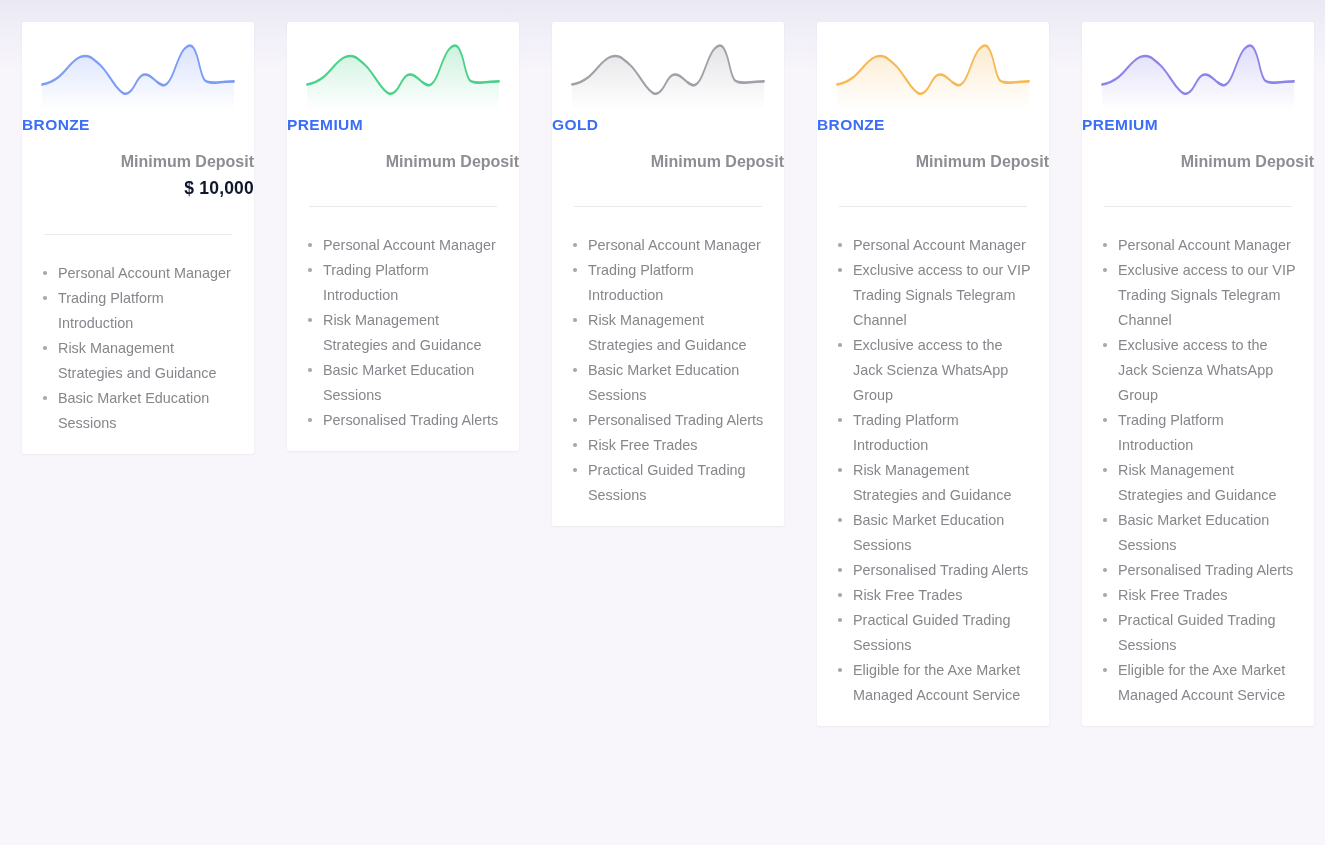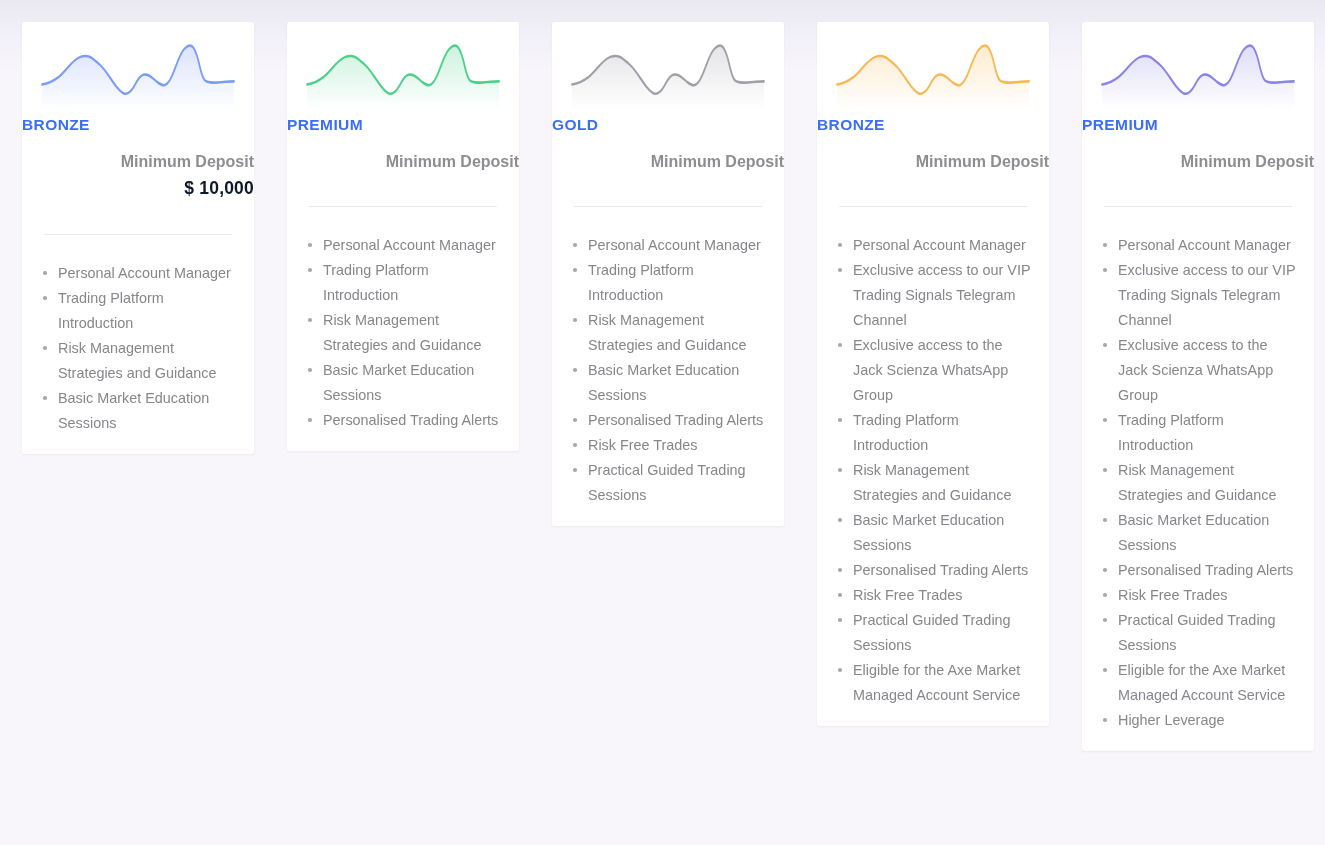--- a/index.html
+++ b/index.html
@@ -260,7 +260,6 @@
         <li class="feature-item"><span class="bullet"></span><span>Risk Free Trades</span></li>
         <li class="feature-item"><span class="bullet"></span><span>Practical Guided Trading Sessions</span></li>
         <li class="feature-item"><span class="bullet"></span><span>Eligible for the Axe Market Managed Account Service</span></li>
-        <li class="feature-item"><span class="bullet"></span><span>Higher Leverage</span></li>
       </ul>
   </div>
 </div>

